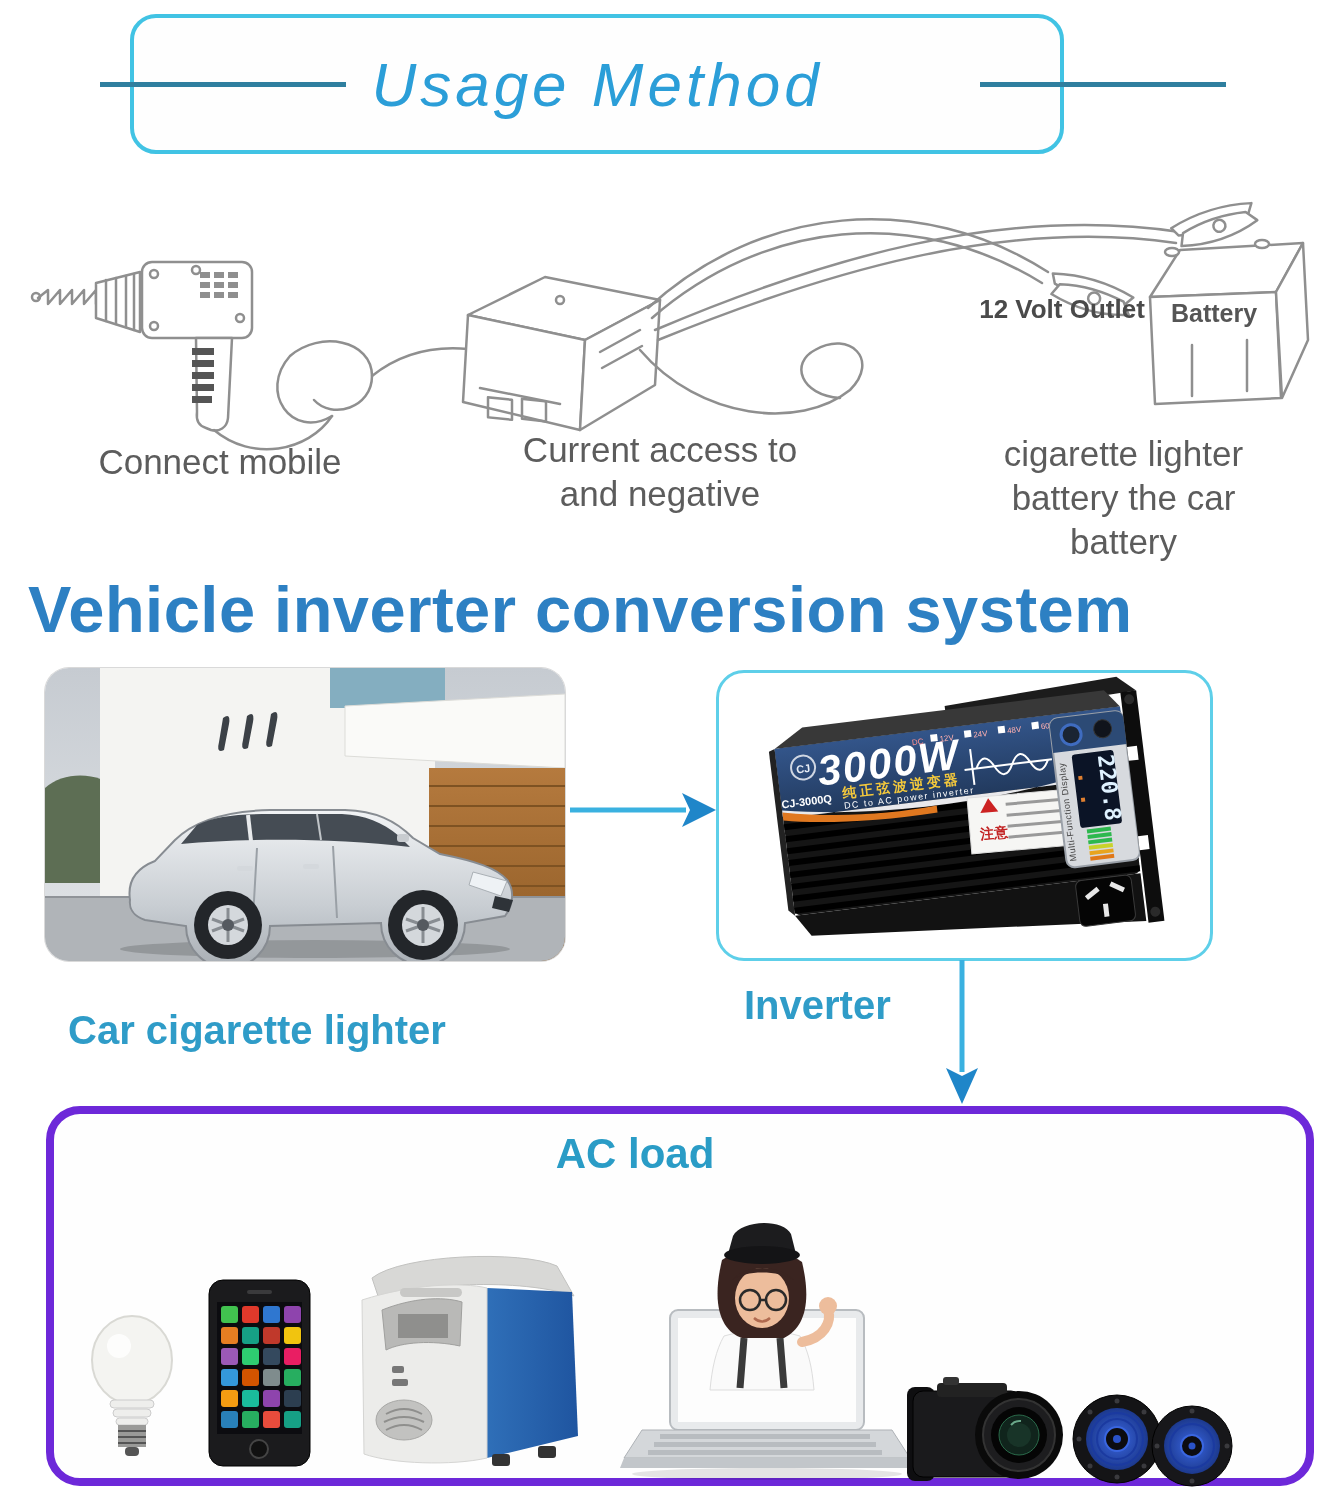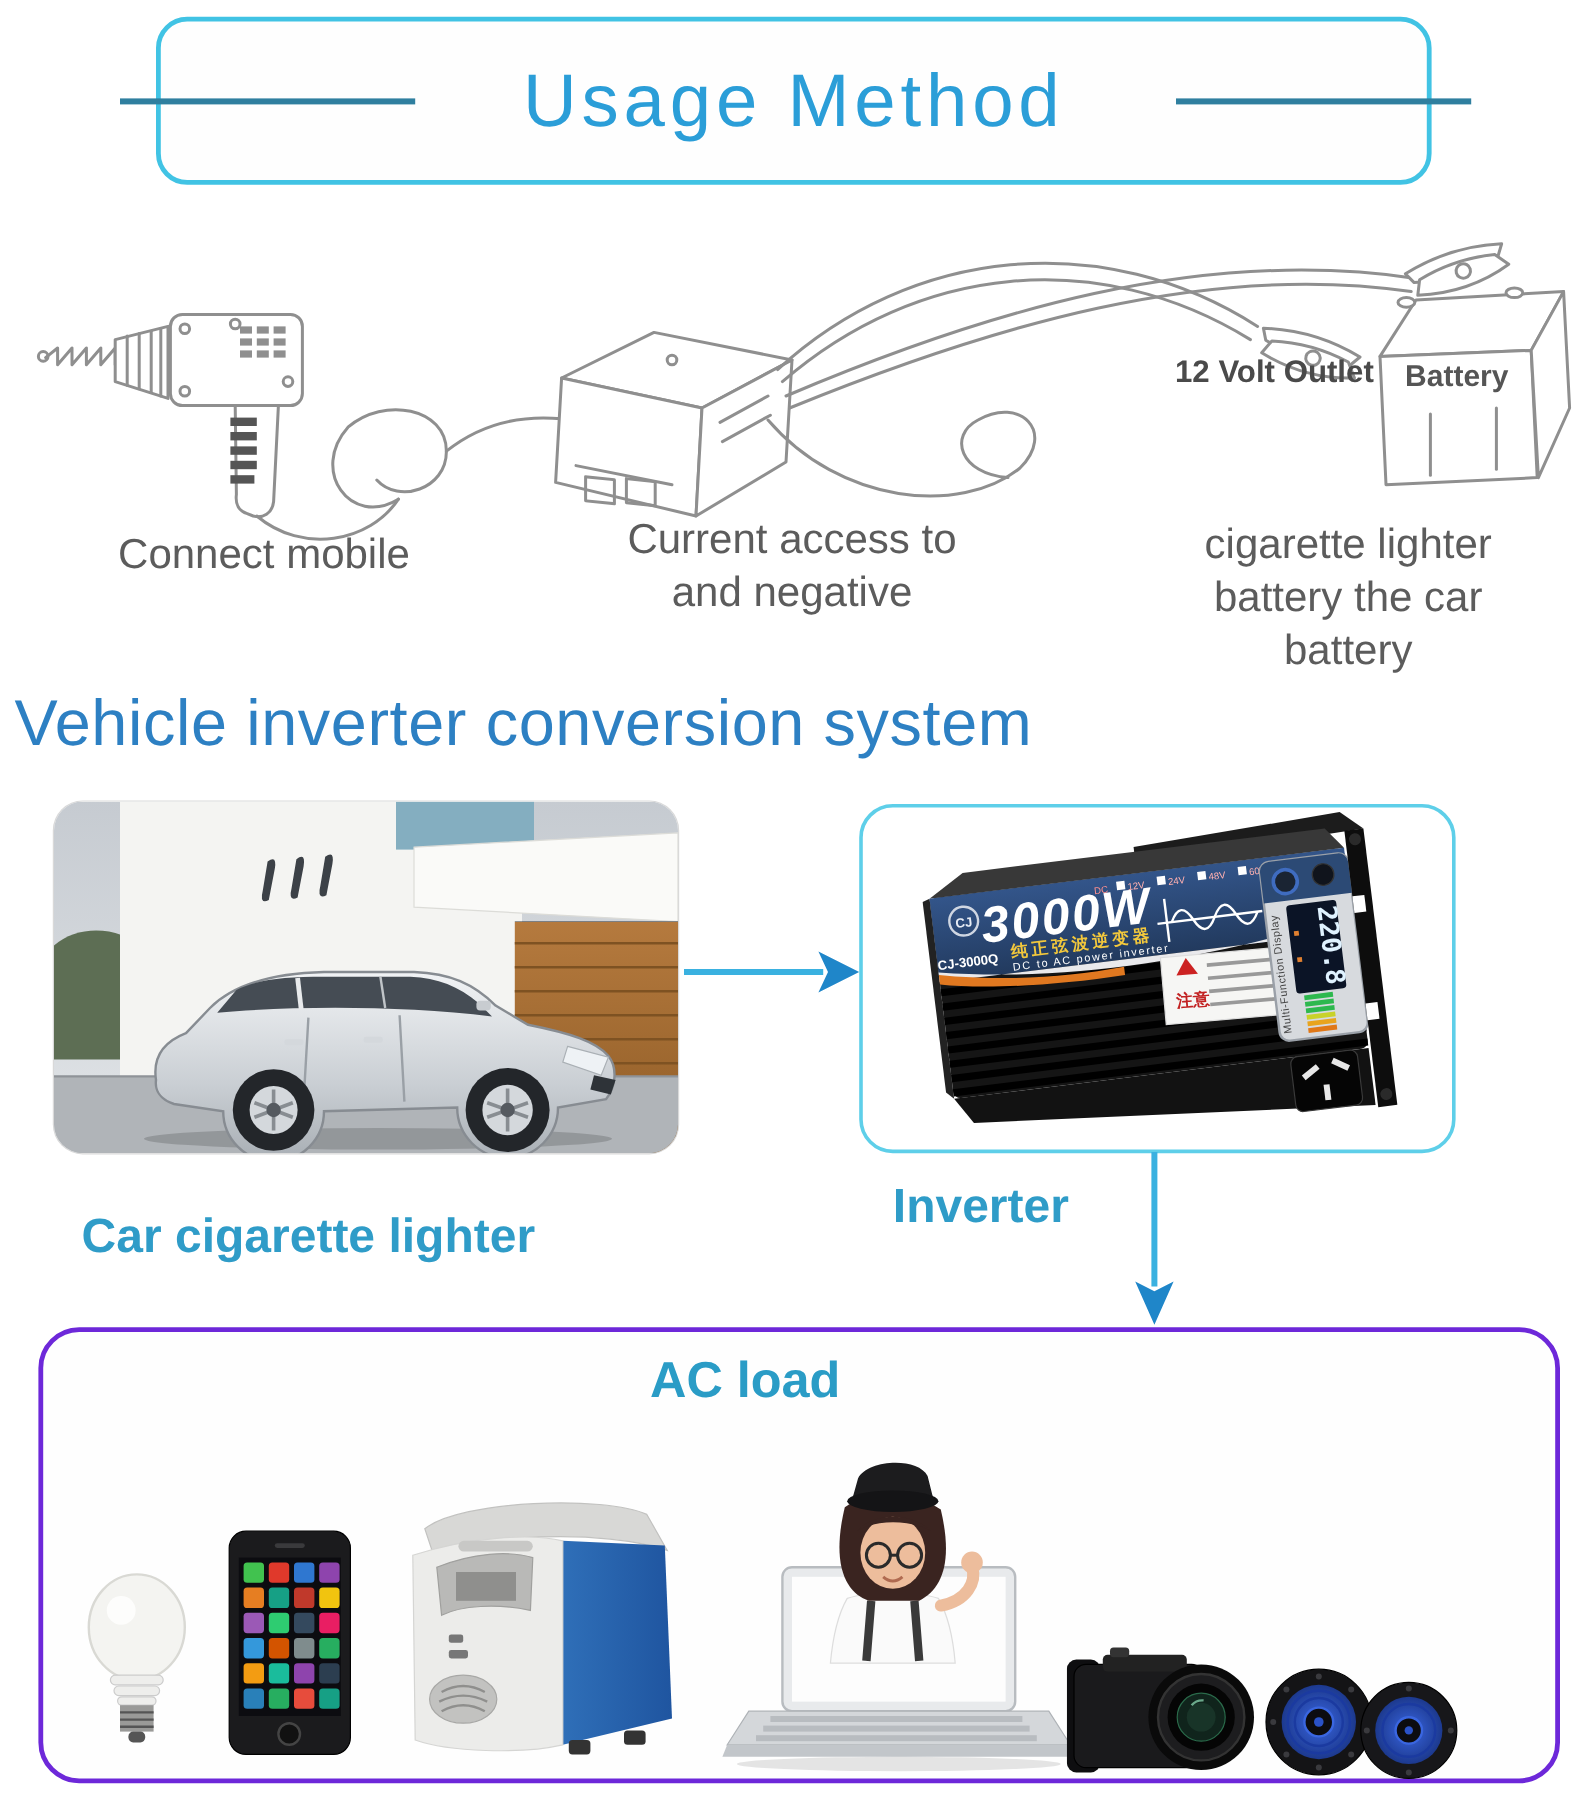--- a/index.html
+++ b/index.html
@@ -6,8 +6,8 @@
   body{width:1327px;height:1500px;position:relative;font-family:"Liberation Sans",sans-serif;overflow:hidden;}
   .abs{position:absolute;}
   
-  .um-box{position:absolute;left:130px;top:14px;width:1063px;height:140px;border:4px solid #41c3e4;
-          border-radius:26px;box-sizing:border-box;display:flex;align-items:center;justify-content:center;background:#fefefe;}
+  .um-box{position:absolute;left:130px;top:14px;width:934px;height:140px;border:4px solid #41c3e4;
+          border-radius:26px;box-sizing:border-box;display:flex;align-items:center;justify-content:center;background:#fefefe;font-style:italic;}
   .um-title{font-size:62px;color:#2b9ed8;letter-spacing:4px;font-weight:400;}
   .um-line{position:absolute;top:82px;height:5px;background:#2f7f9f;}
   .um-line.left{left:100px;width:246px;}

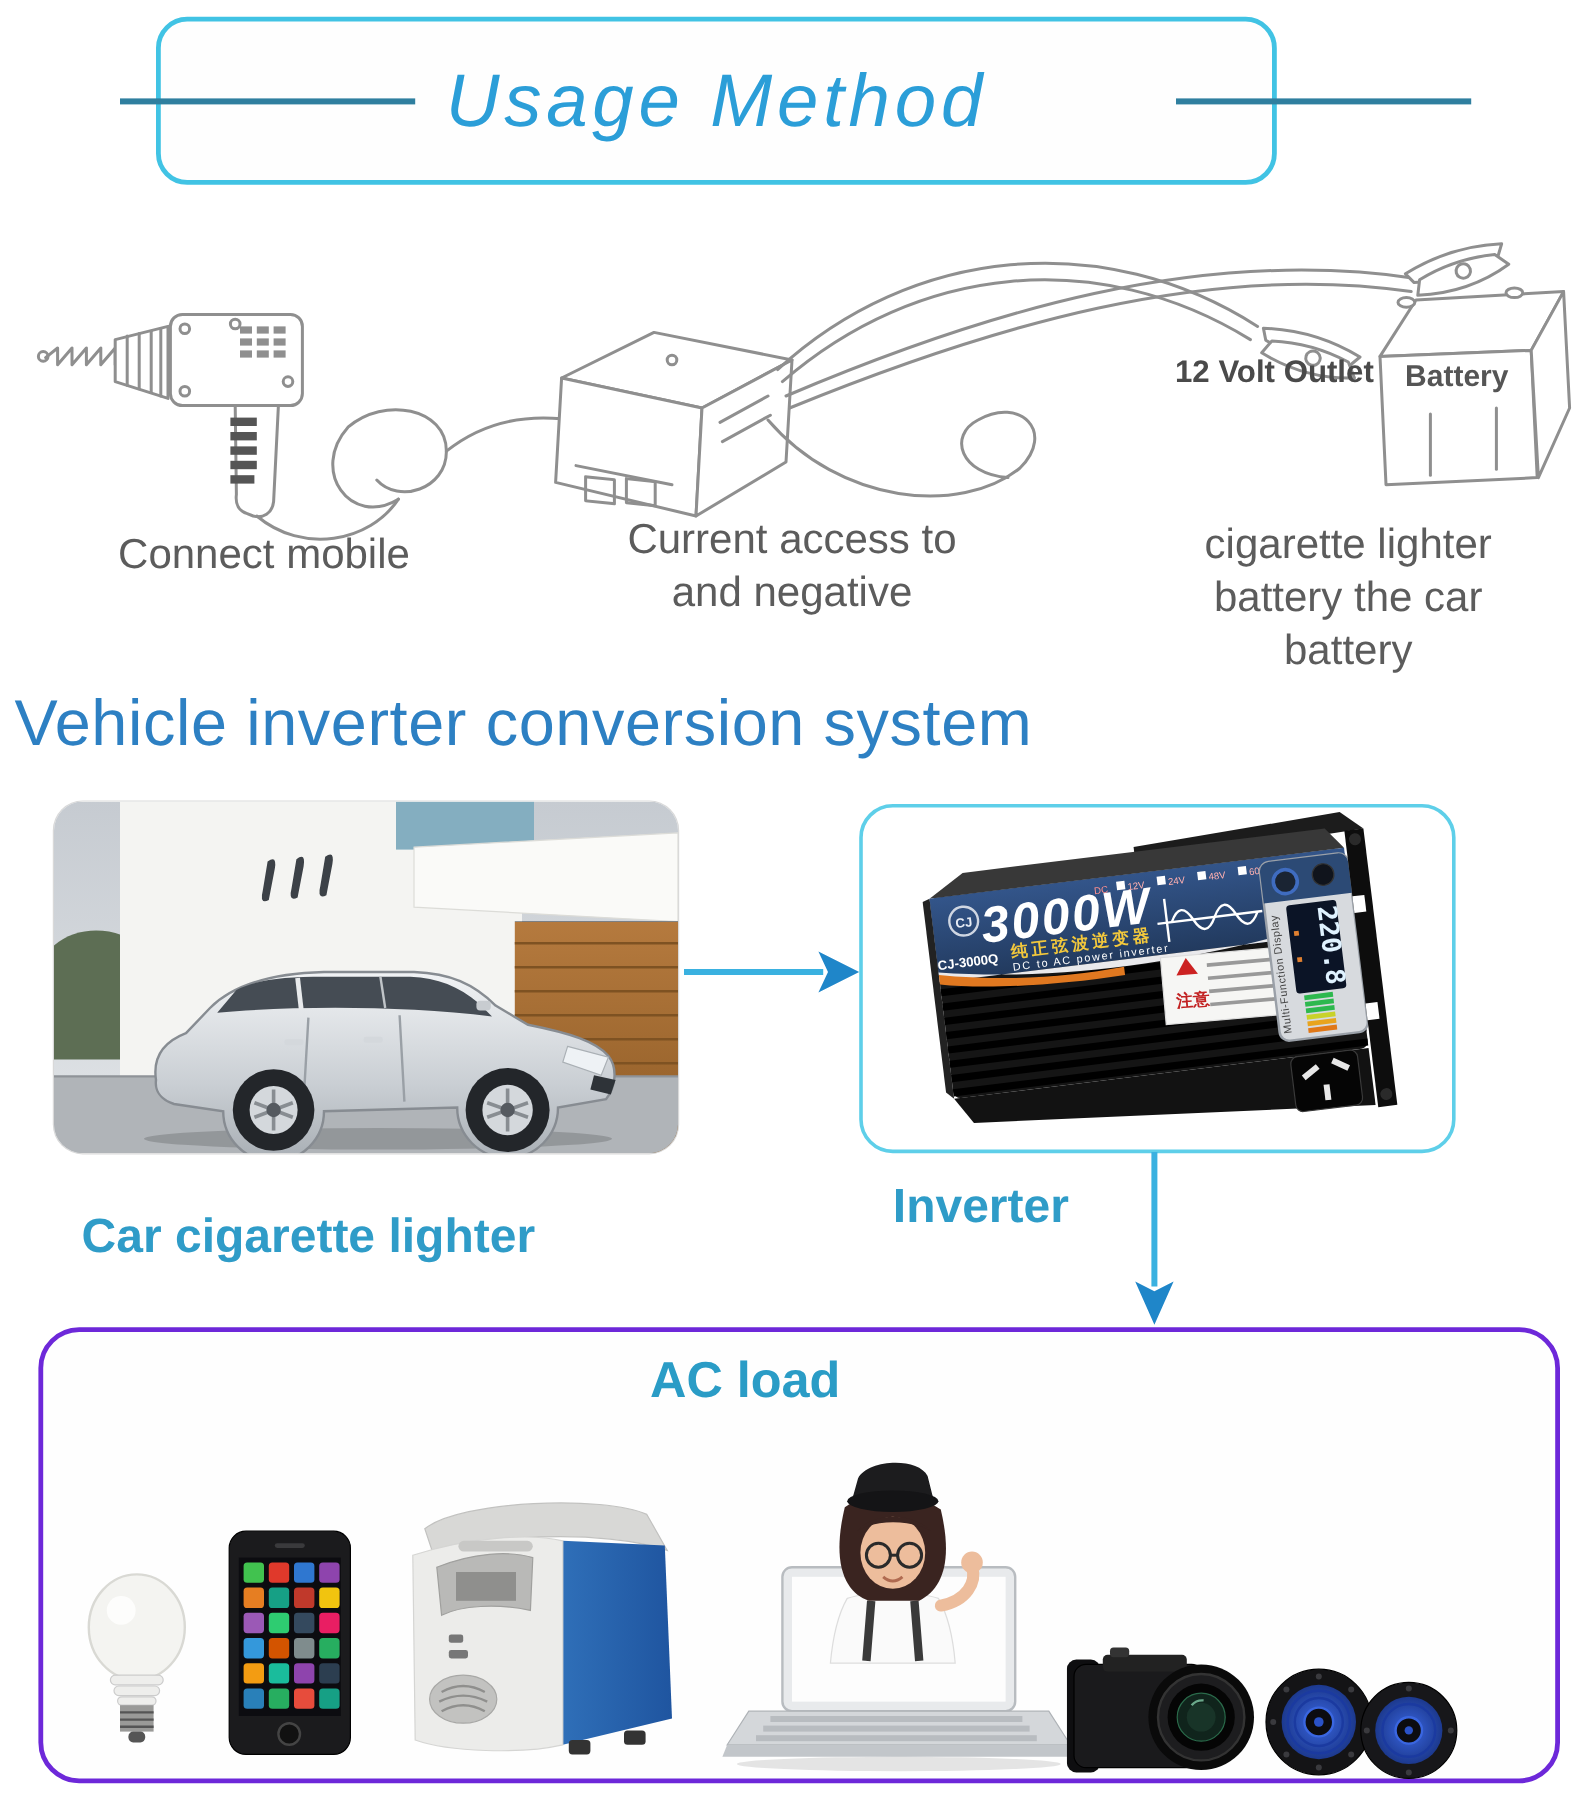--- a/index.html
+++ b/index.html
@@ -14,7 +14,7 @@
   .um-line.right{left:980px;width:246px;}
   
   .caption{position:absolute;color:#5c5c5c;font-size:35px;line-height:44px;text-align:center;}
-  .heading{position:absolute;left:12px;top:572px;font-size:54px;color:#2d80c3;font-weight:400;letter-spacing:0.5px;}
+  .heading{position:absolute;left:28px;top:572px;font-size:65px;color:#2d80c3;font-weight:700;letter-spacing:0.5px;}
   .label-blue{position:absolute;color:#2f9cc8;font-size:40px;font-weight:600;}
   
   .car-box{position:absolute;left:45px;top:668px;width:520px;height:293px;border-radius:24px;overflow:hidden;

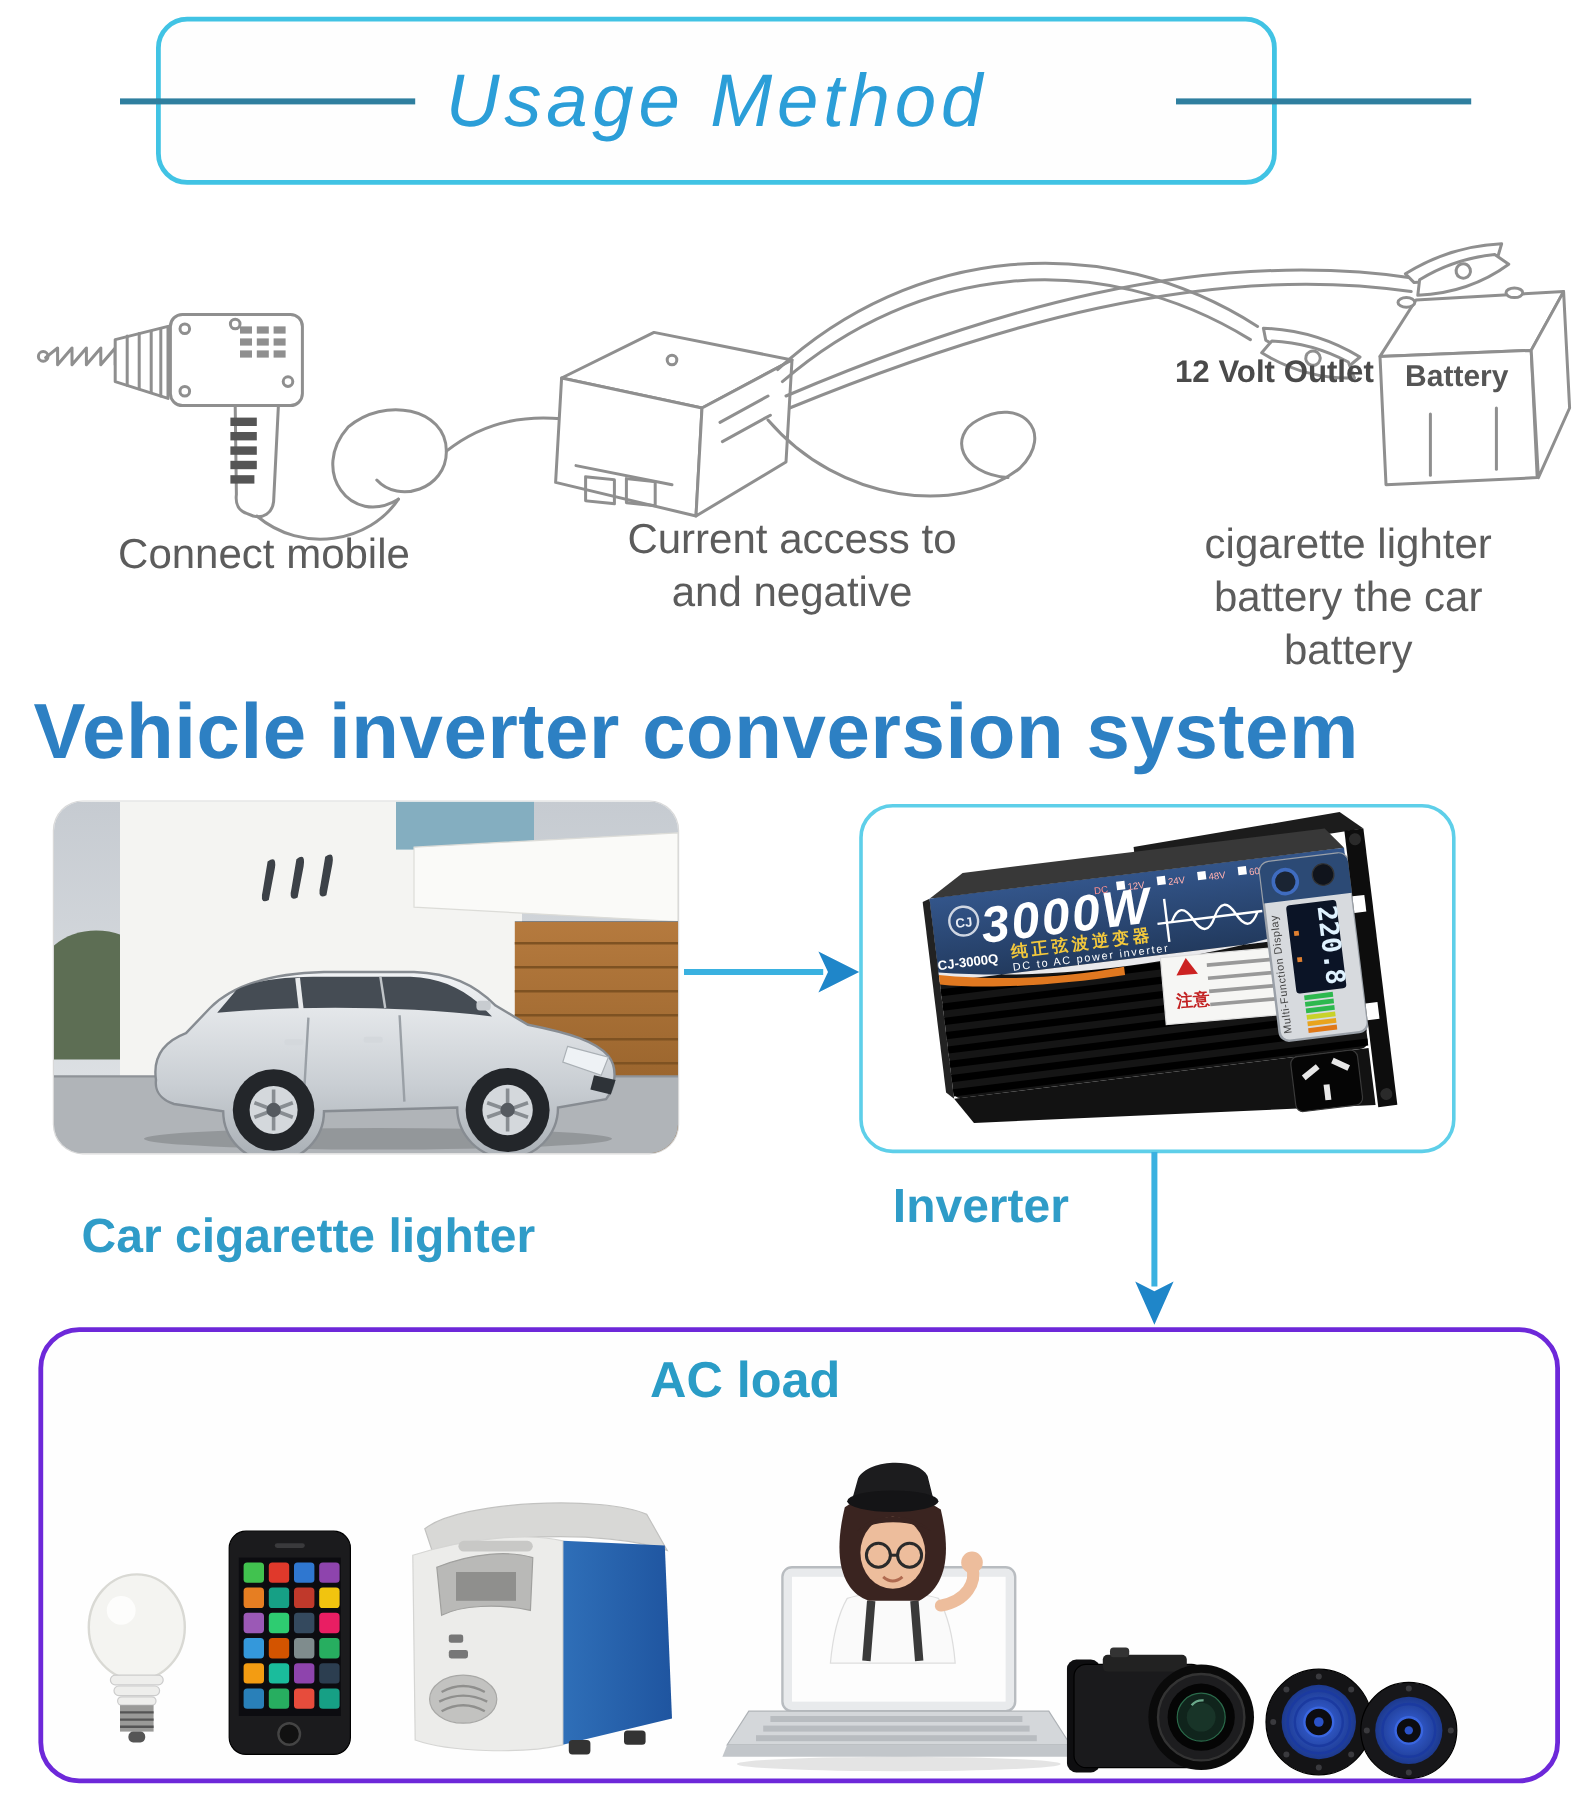--- a/index.html
+++ b/index.html
@@ -22,7 +22,7 @@
   .inv-box{position:absolute;left:716px;top:670px;width:497px;height:291px;border:3px solid #5ecfe9;
            border-radius:28px;box-sizing:border-box;background:#fff;overflow:hidden;}
   
-  .ac-box{position:absolute;left:32px;top:1106px;width:1268px;height:380px;border:4px solid #6d28d9;
+  .ac-box{position:absolute;left:46px;top:1106px;width:1268px;height:380px;border:8px solid #6d28d9;
           border-radius:34px;box-sizing:border-box;background:#fefefe;}
   .ac-title{position:absolute;top:16px;left:0;width:100%;text-align:center;transform:translateX(-45px);
             font-size:42px;color:#2a9cc6;font-weight:600;}

